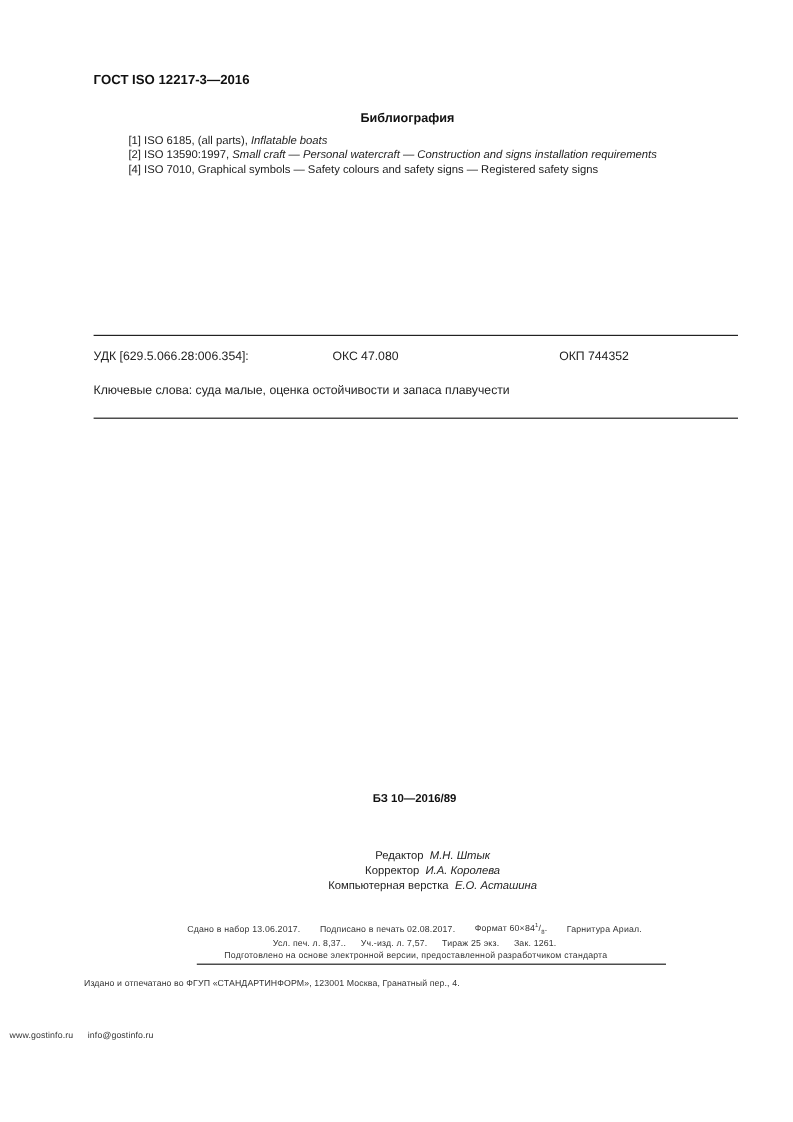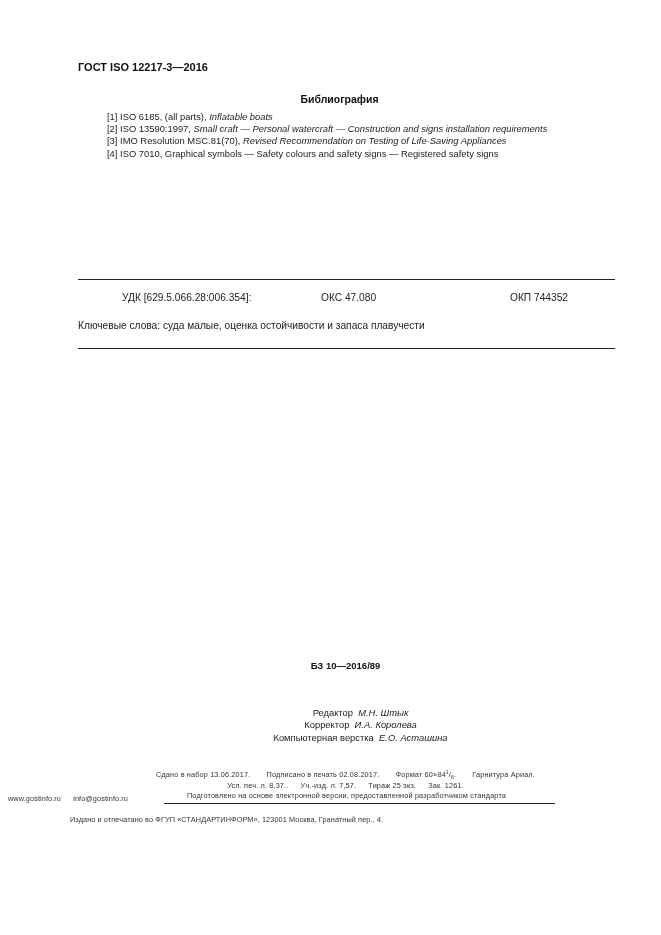--- a/index.html
+++ b/index.html
@@ -43,11 +43,6 @@
     <span>[2]</span>
     <span>ISO 13590:1997,</span>
     <span class="it">Small craft — Personal watercraft — Construction and signs installation requirements</span>
-  </div>
-  <div>
-    <span>[3]</span>
-    <span>IMO Resolution MSC.81(70),</span>
-    <span class="it">Revised Recommendation on Testing of Life-Saving Appliances</span>
   </div>
   <div>
     <span>[4]</span>

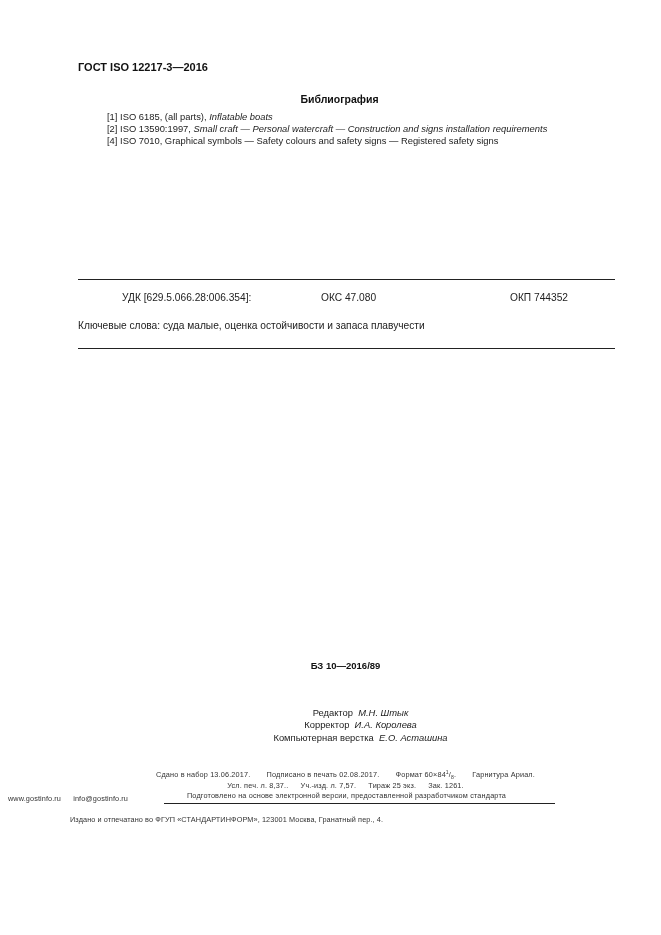--- a/index.html
+++ b/index.html
@@ -13,7 +13,7 @@
     .bib-list { left: 107px; top: 111px; font-size: 9.4px; line-height: 12.2px; color: #222; }
     .bib-list .it { font-style: italic; }
     .rule { position: absolute; height: 0; border-top: 1.2px solid #222; }
-    .meta-row { top: 292px; font-size: 10.2px; color: #222; margin-left: 44px; }
+    .meta-row { top: 292px; font-size: 10.2px; color: #222; }
     .keywords { left: 78px; top: 320px; font-size: 10.2px; color: #222; }
     .bz { left: 0; width: 661px; text-align: center; top: 660px; padding-left: 30px; box-sizing: border-box; font-size: 9.5px; font-weight: bold; color: #111; }
     .credits { left: 0; width: 661px; top: 707px; text-align: center; padding-left: 60px; box-sizing: border-box; font-size: 9.4px; line-height: 12.4px; color: #222; }

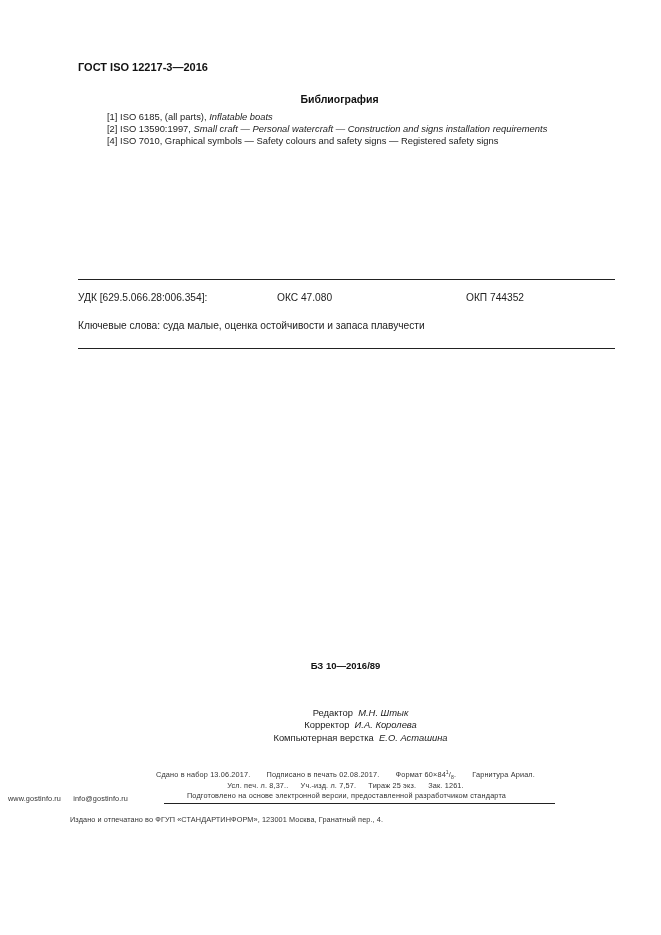--- a/index.html
+++ b/index.html
@@ -97,7 +97,7 @@
 
 <div class="abs publisher" style="top:815px;">Издано и отпечатано во ФГУП «СТАНДАРТИНФОРМ», 123001 Москва, Гранатный пер., 4.</div>
 
-<div class="abs publisher" style="top:794px;padding-left:8px;">
+<div class="abs publisher" style="top:858px;padding-left:8px;">
   <span>www.gostinfo.ru</span><span class="gap-s"></span>
   <span>info@gostinfo.ru</span>
 </div>

